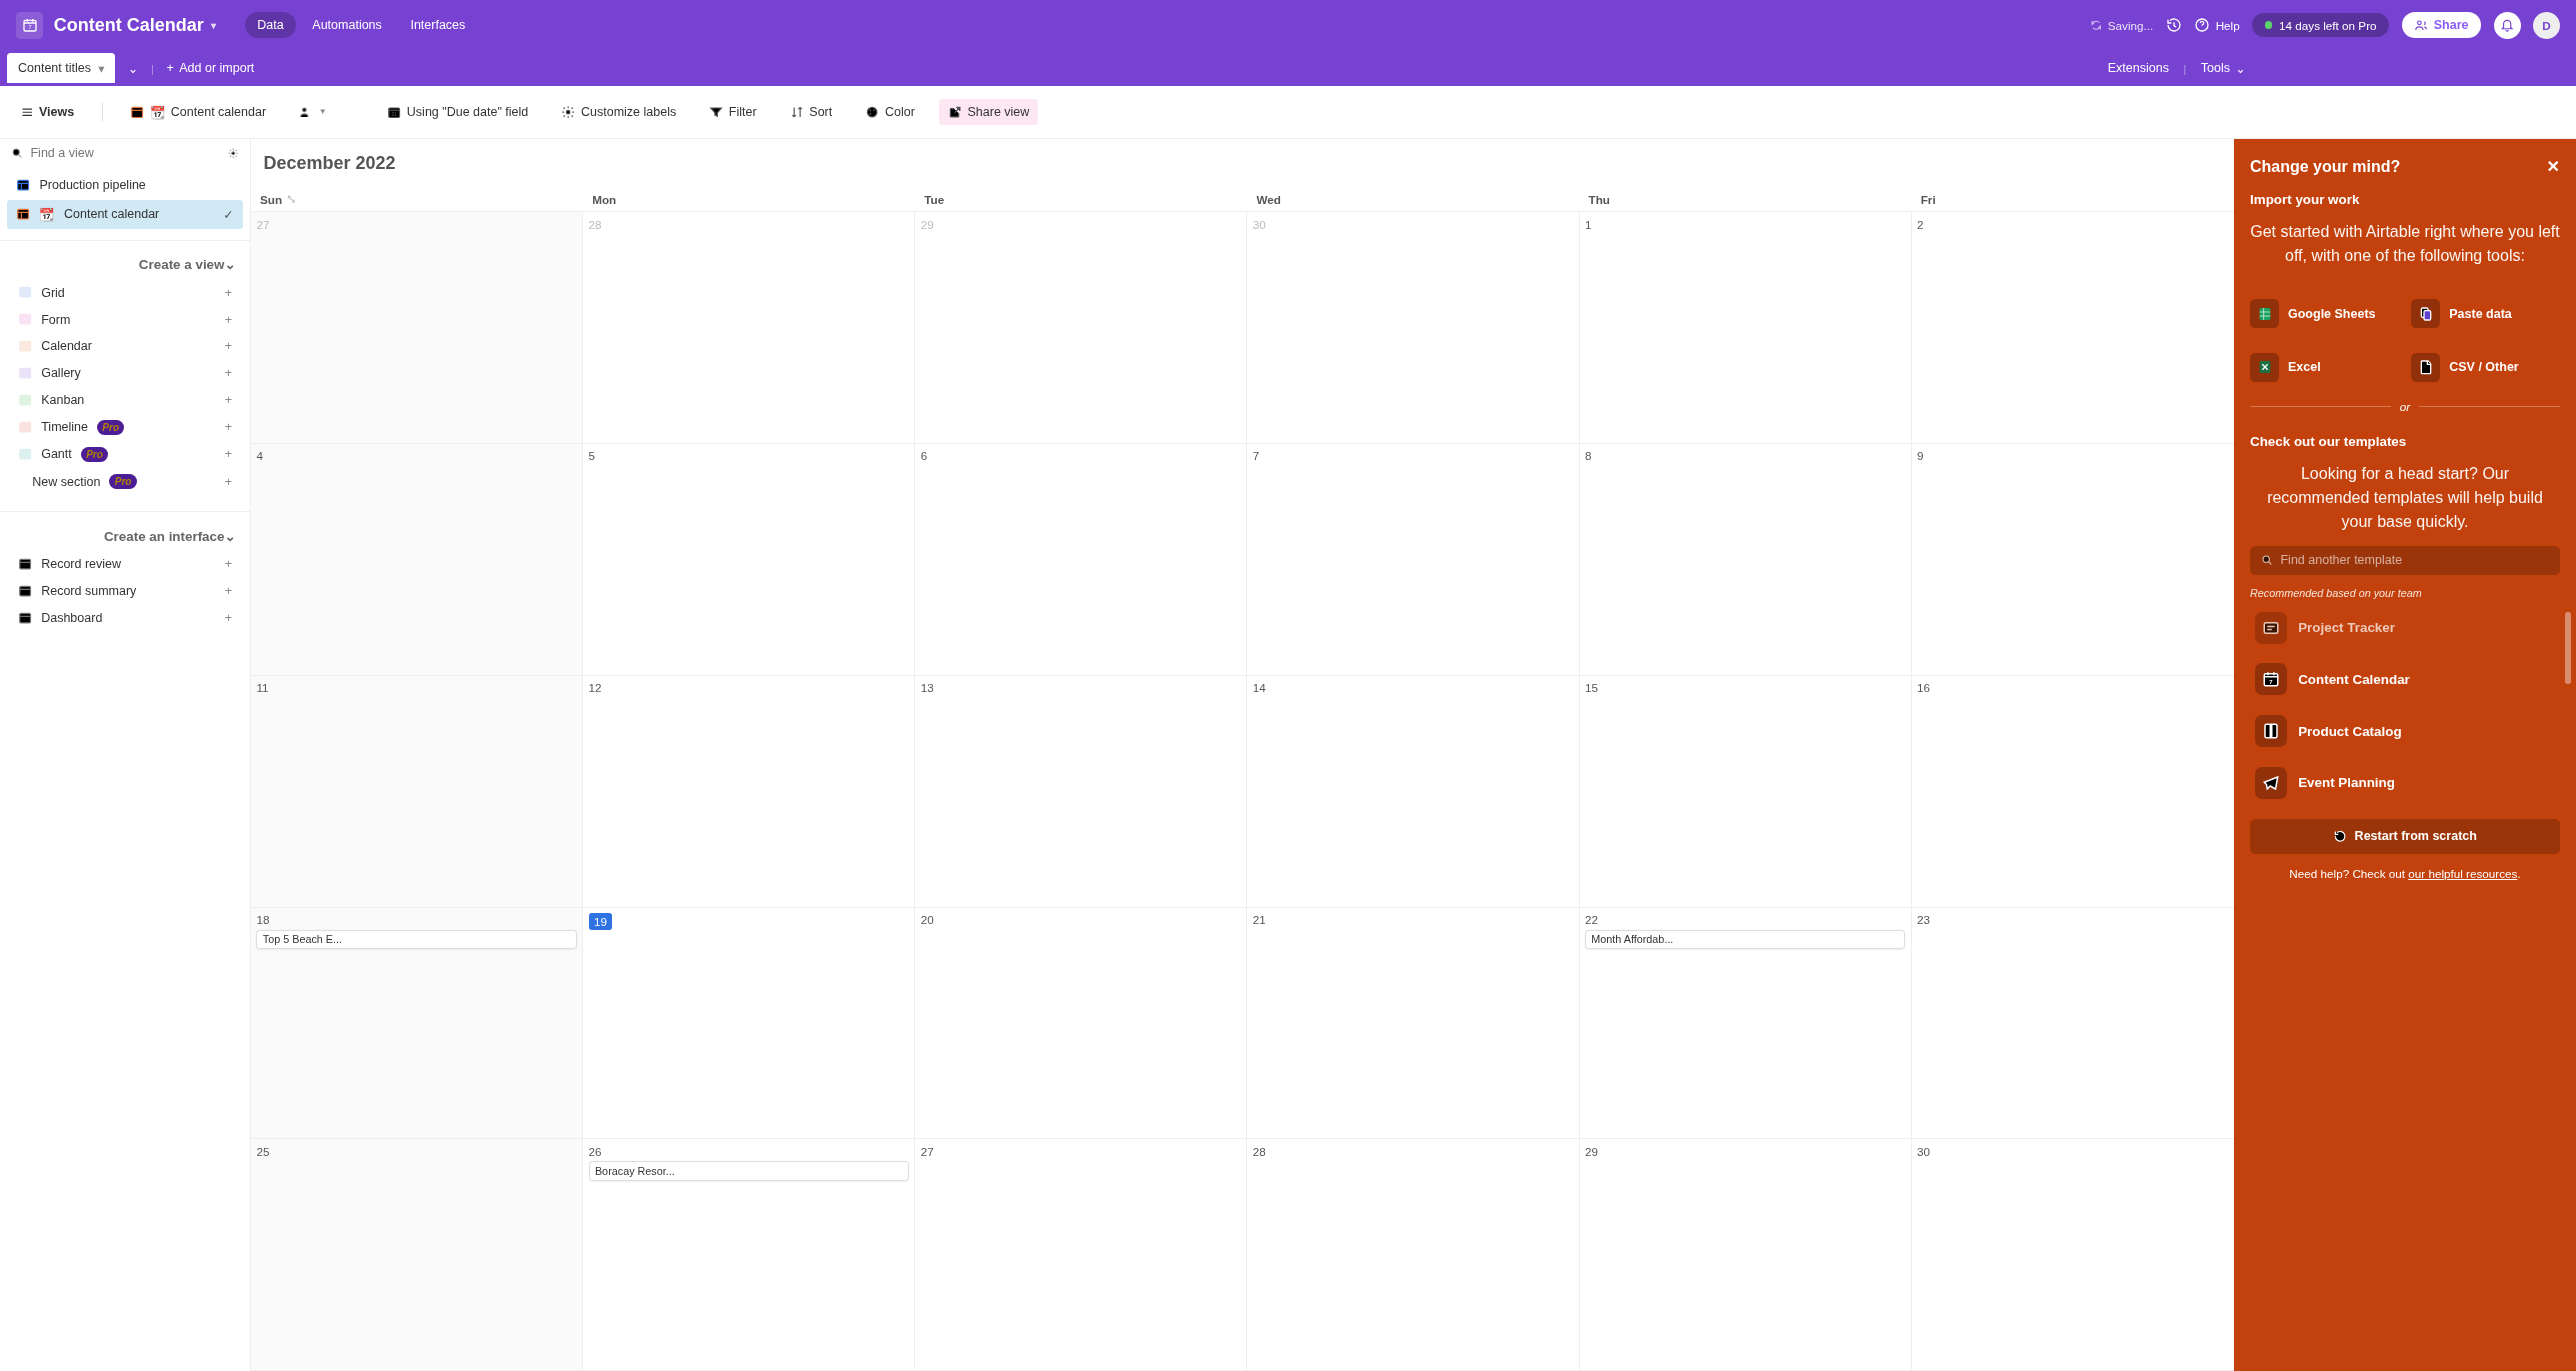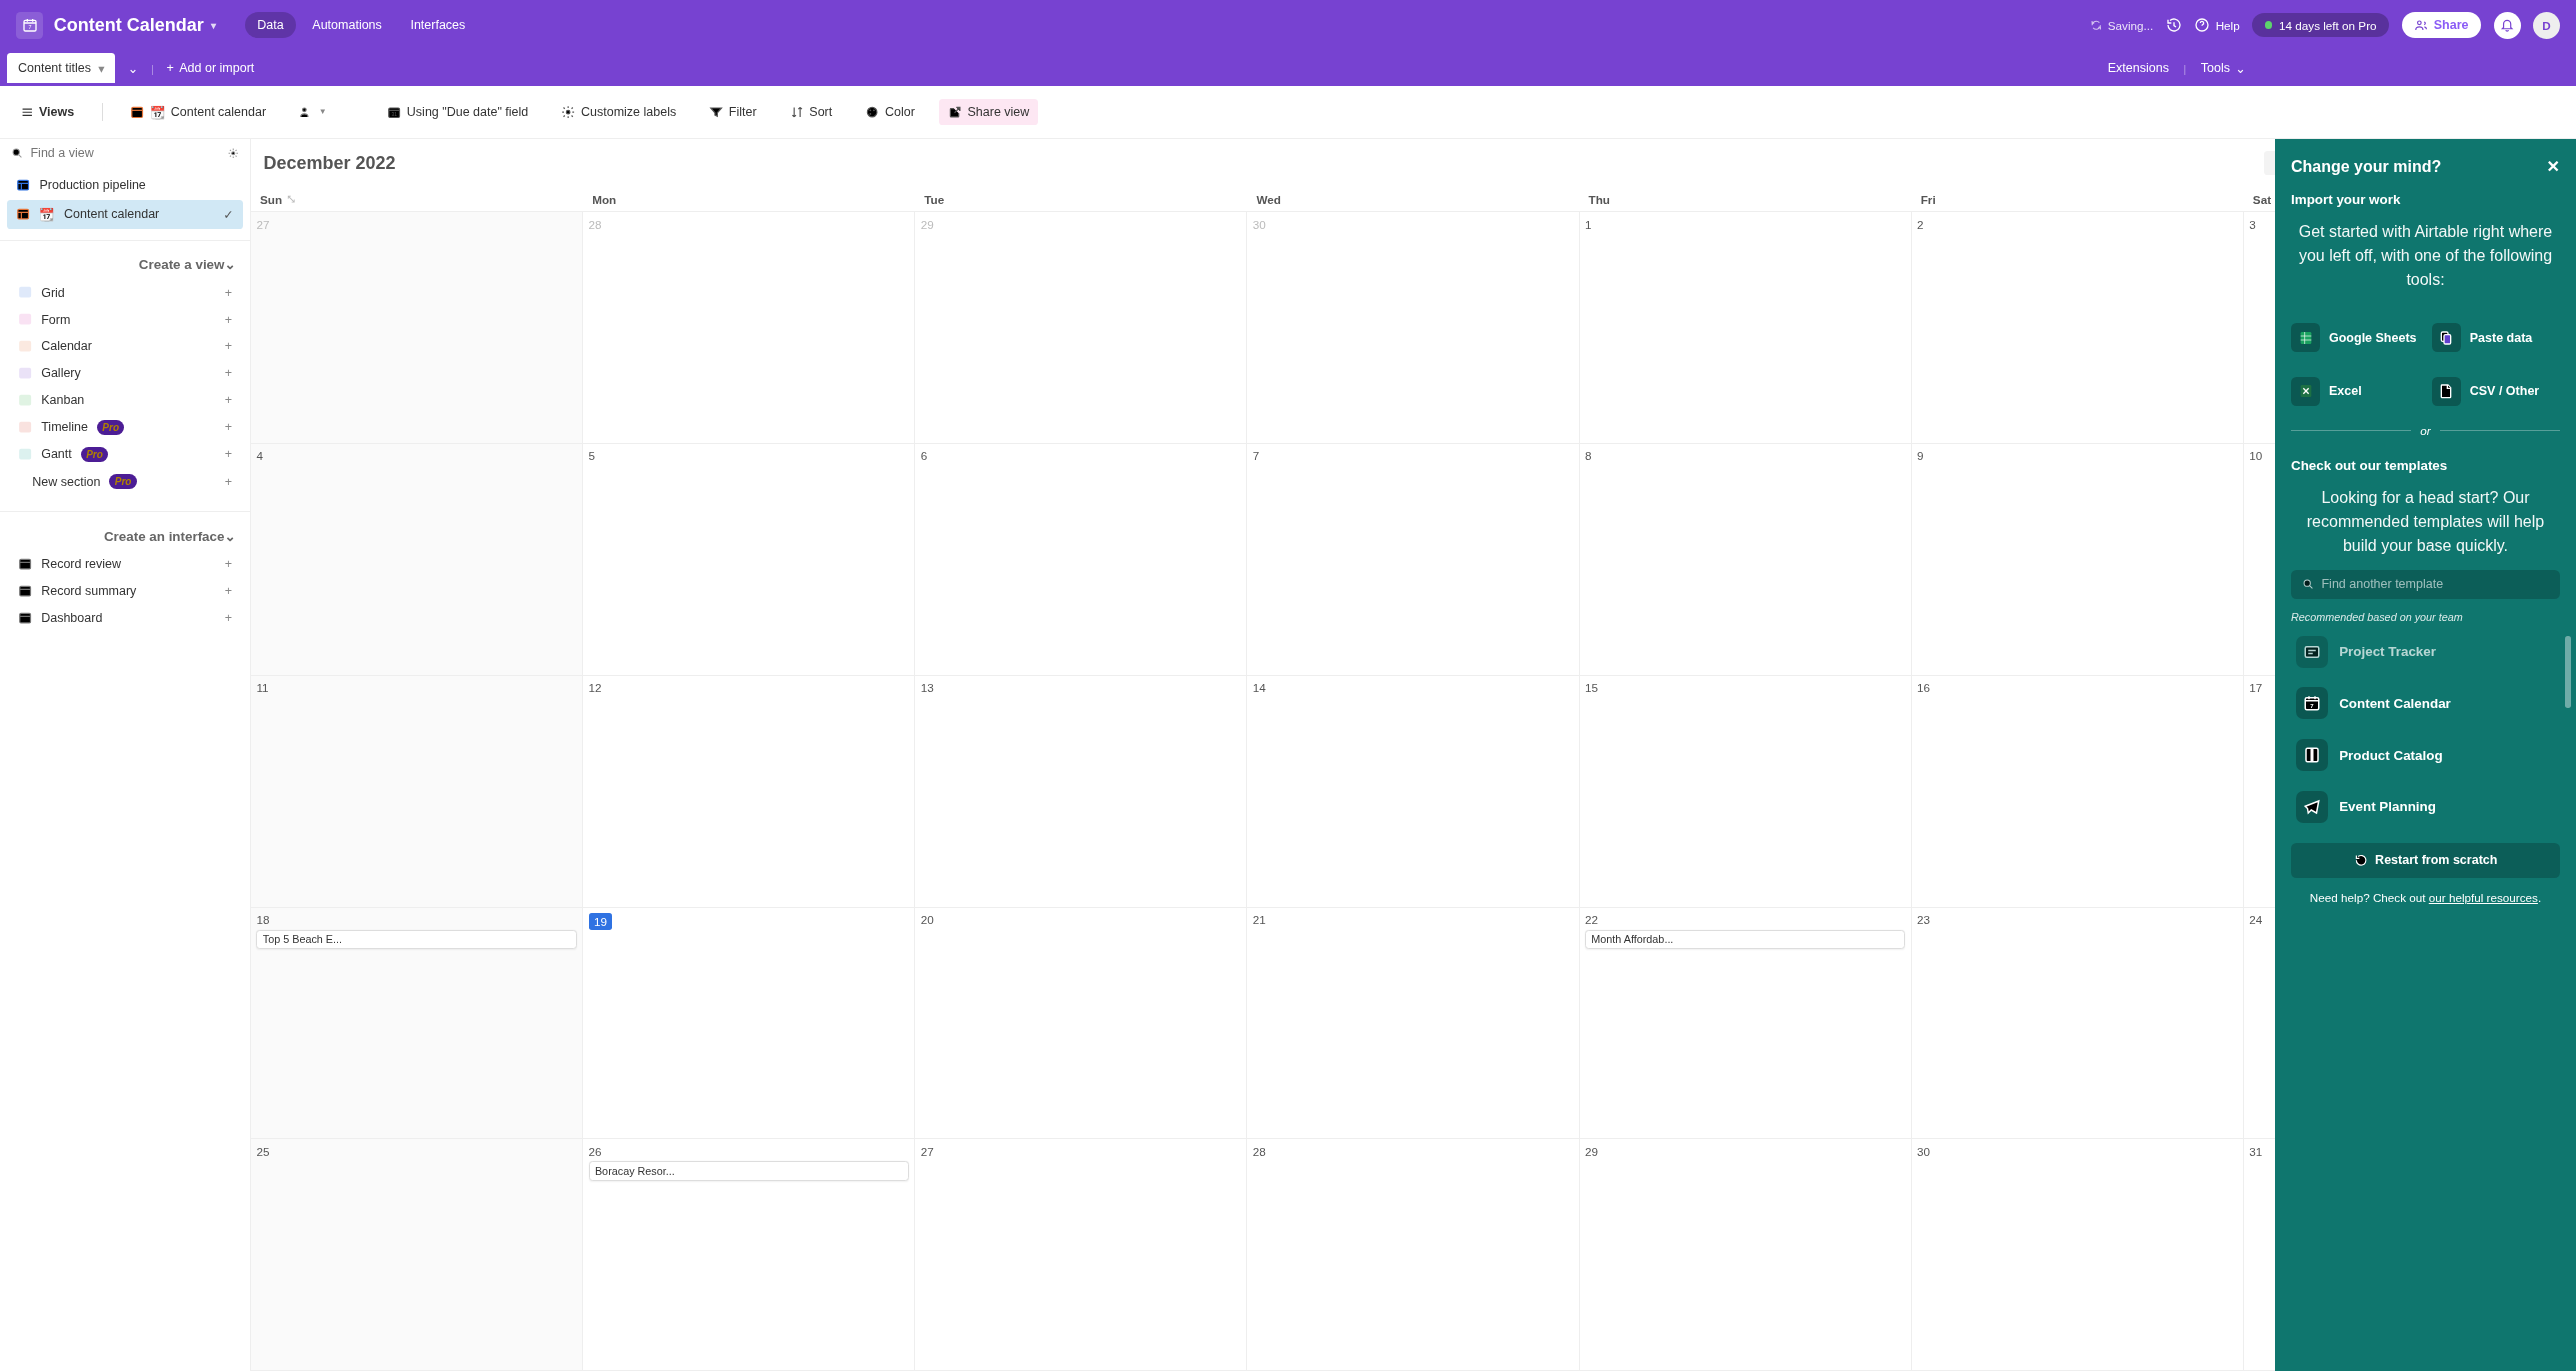--- a/index.html
+++ b/index.html
@@ -61,7 +61,7 @@
 .daynum.today { background:#2f72e2; color:#fff; padding:1.8px 5.4px; border-radius:2.7px; display:inline-block; }
 .event { margin-top:3.6px; background:#fff; border:0.9px solid #ddd; border-radius:3.6px; padding:2.7px 5.4px; font-size:10.8px; white-space:nowrap; overflow:hidden; text-overflow:ellipsis; box-shadow:0 0.9px 1.8px rgba(0,0,0,0.06); }
 .cell.sun { background:#fafafa; }
-.rightpanel { position:absolute; right:0; top:0; bottom:0; width:301px; background:#0f766e; color:#fff; padding:18px 16px; display:flex; flex-direction:column; gap:12.5px; }
+.rightpanel { position:absolute; right:0; top:0; bottom:0; width:342px; background:#c2410c; color:#fff; padding:18px 16px; display:flex; flex-direction:column; gap:12.5px; }
 .rightpanel h2 { font-size:16px; font-weight:600; display:flex; justify-content:space-between; align-items:center; }
 .rightpanel h3 { font-size:13.4px; font-weight:600; margin-top:3.6px; }
 .rightpanel p { font-size:16px; line-height:1.5; opacity:.95;text-align:center; }

